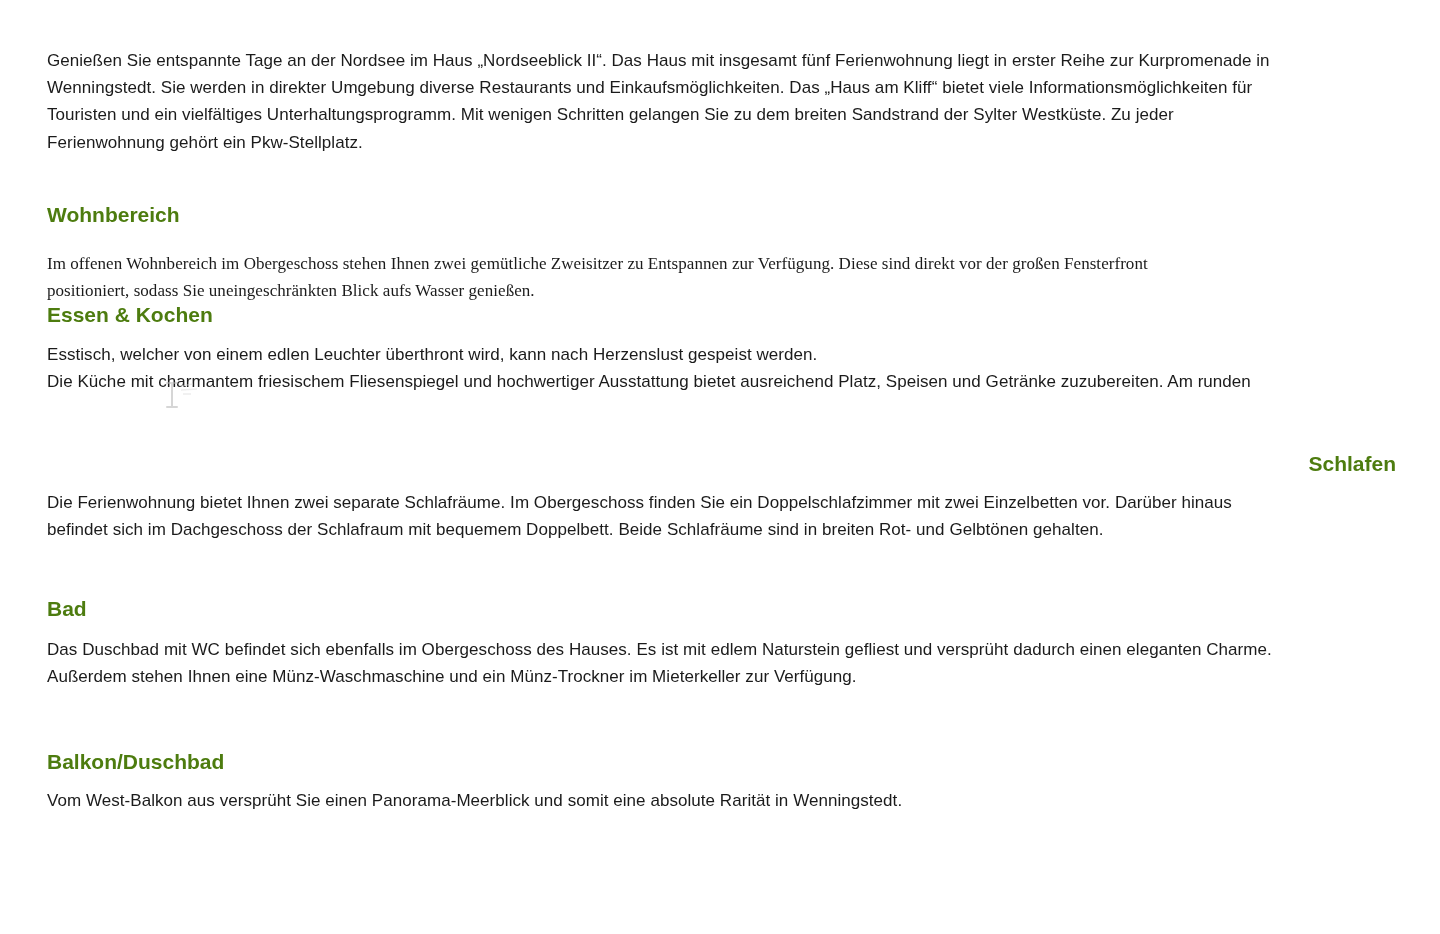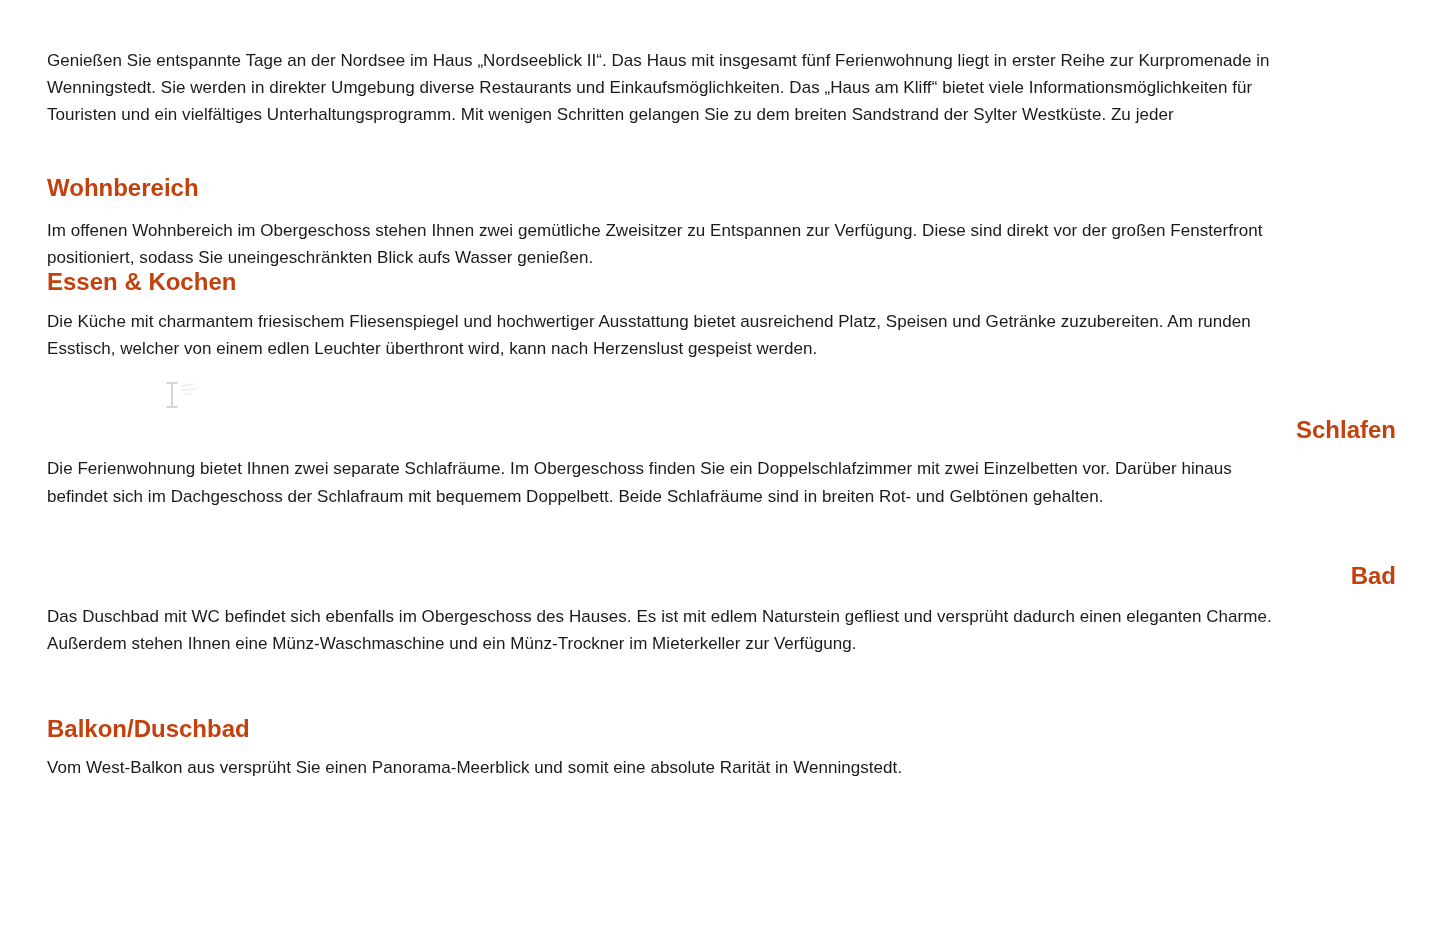--- a/index.html
+++ b/index.html
@@ -73,6 +73,7 @@
     <div class="line">Genießen Sie entspannte Tage an der Nordsee im Haus „Nordseeblick II“. Das Haus mit insgesamt fünf Ferienwohnung liegt in erster Reihe zur Kurpromenade in</div>
     <div class="line">Wenningstedt. Sie werden in direkter Umgebung diverse Restaurants und Einkaufsmöglichkeiten. Das „Haus am Kliff“ bietet viele Informationsmöglichkeiten für</div>
     <div class="line">Touristen und ein vielfältiges Unterhaltungsprogramm. Mit wenigen Schritten gelangen Sie zu dem breiten Sandstrand der Sylter Westküste. Zu jeder</div>
+    <div class="line">Ferienwohnung gehört ein Pkw-Stellplatz.</div>
   </div>
 
   <div class="heading m-h1">Wohnbereich</div>

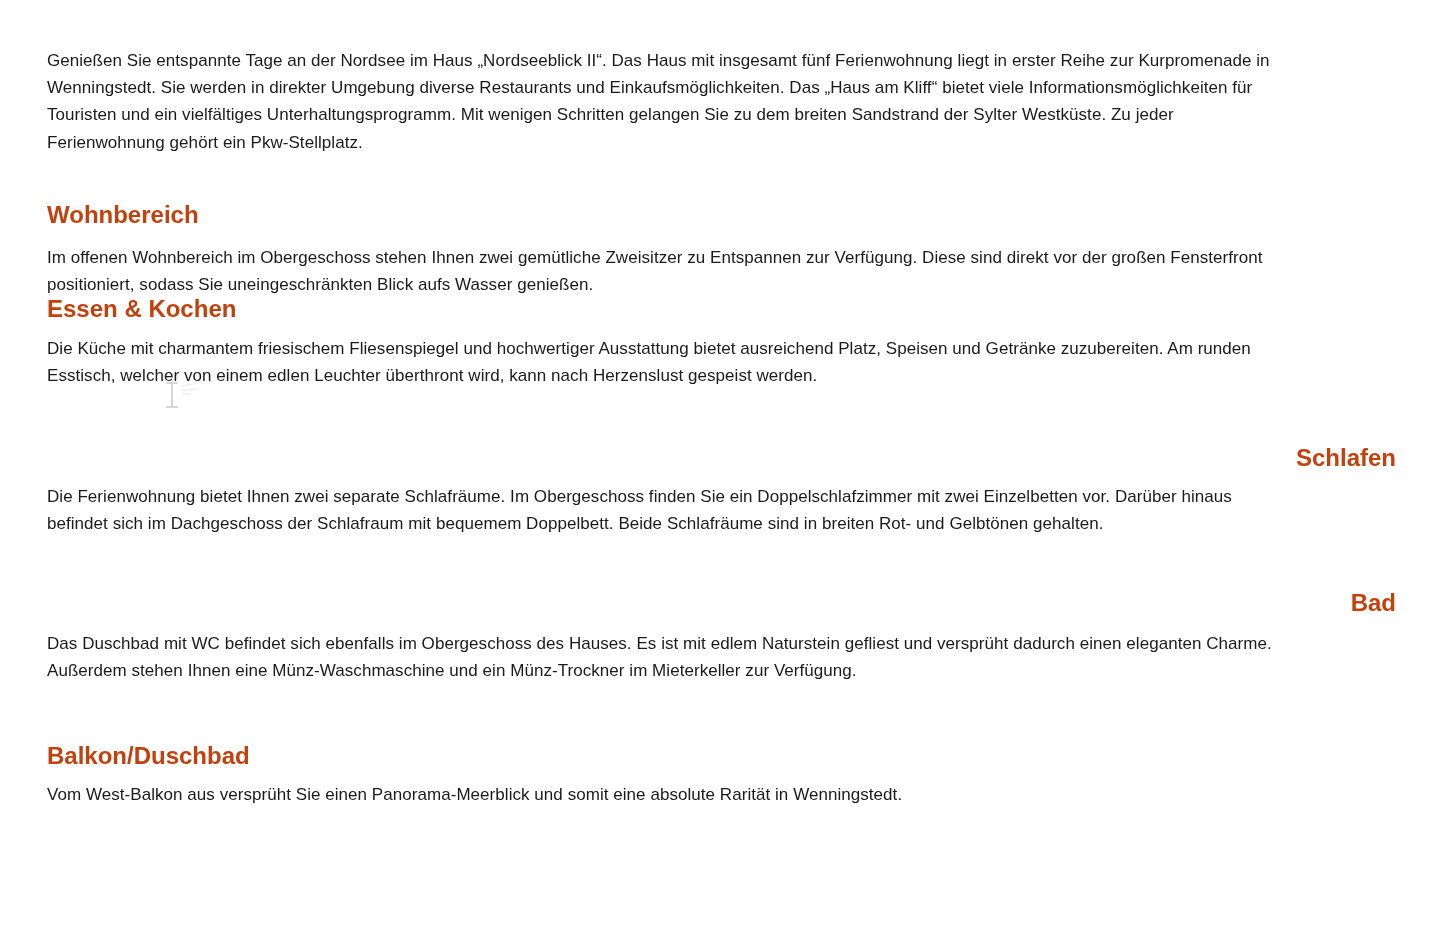--- a/index.html
+++ b/index.html
@@ -34,10 +34,10 @@
     white-space: nowrap;
   }
   .heading {
-    font-size: 24px;
+    font-size: 21px;
     font-weight: 700;
     line-height: 22px;
-    color: #c2410c;
+    color: #4d7c0f;
     white-space: nowrap;
   }
   

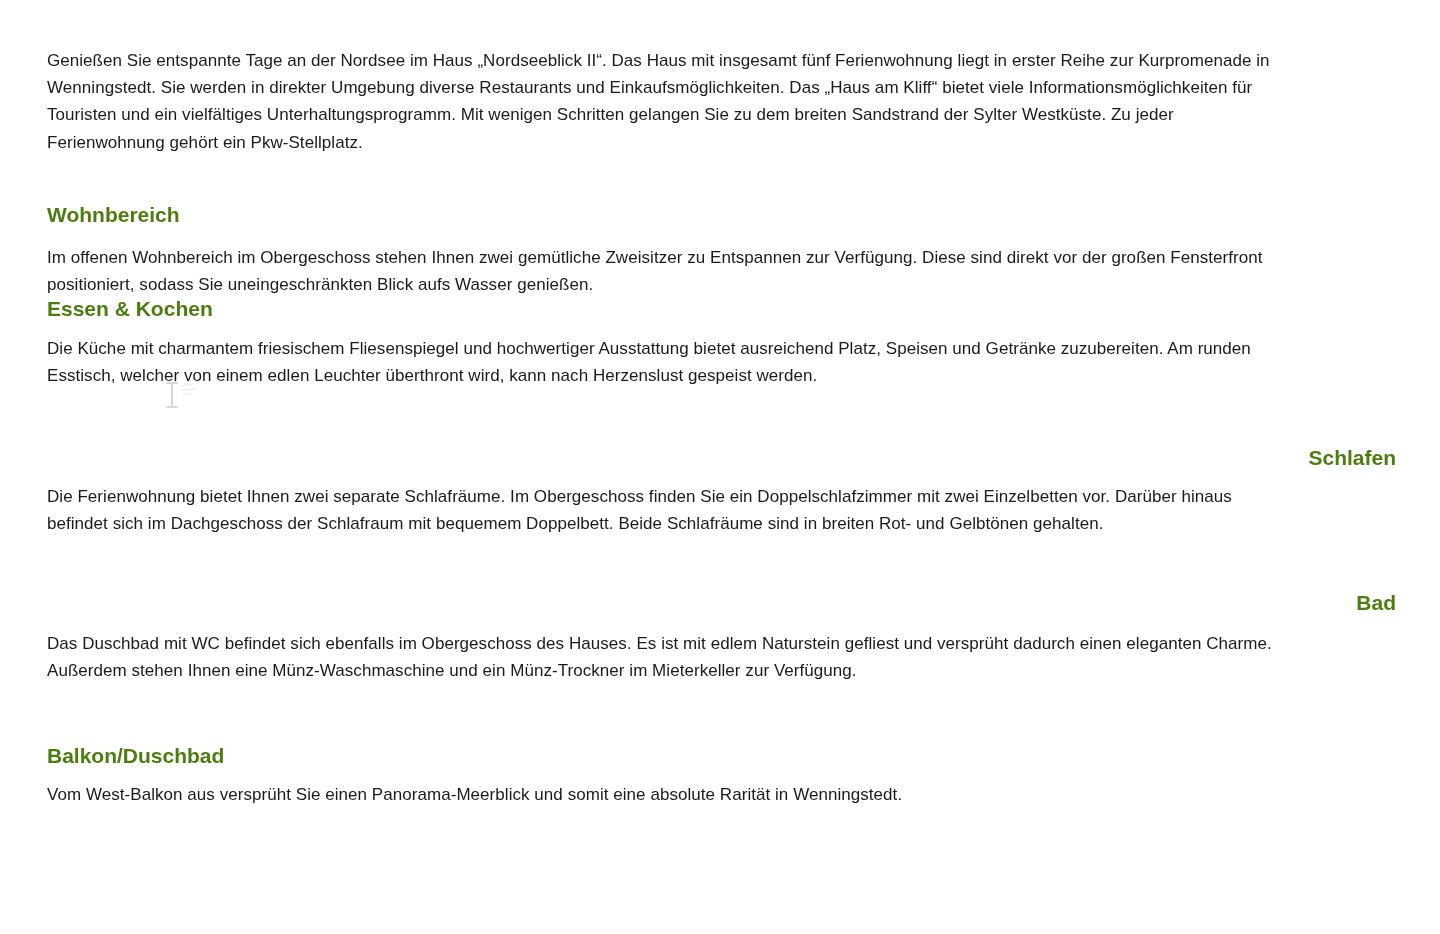--- a/index.html
+++ b/index.html
@@ -43,7 +43,7 @@
   
   .m-intro   { margin-top: 47px; }
   .m-h1      { margin-top: 48px; }
-  .m-p2      { margin-top: 18px; }
+  .m-p2      { margin-top: 24px; font-family: Liberation Serif, serif; }
   .m-h2      { }
   .m-p3      { margin-top: 15px; }
   .m-h3      { margin-top: 57px; text-align: right; }

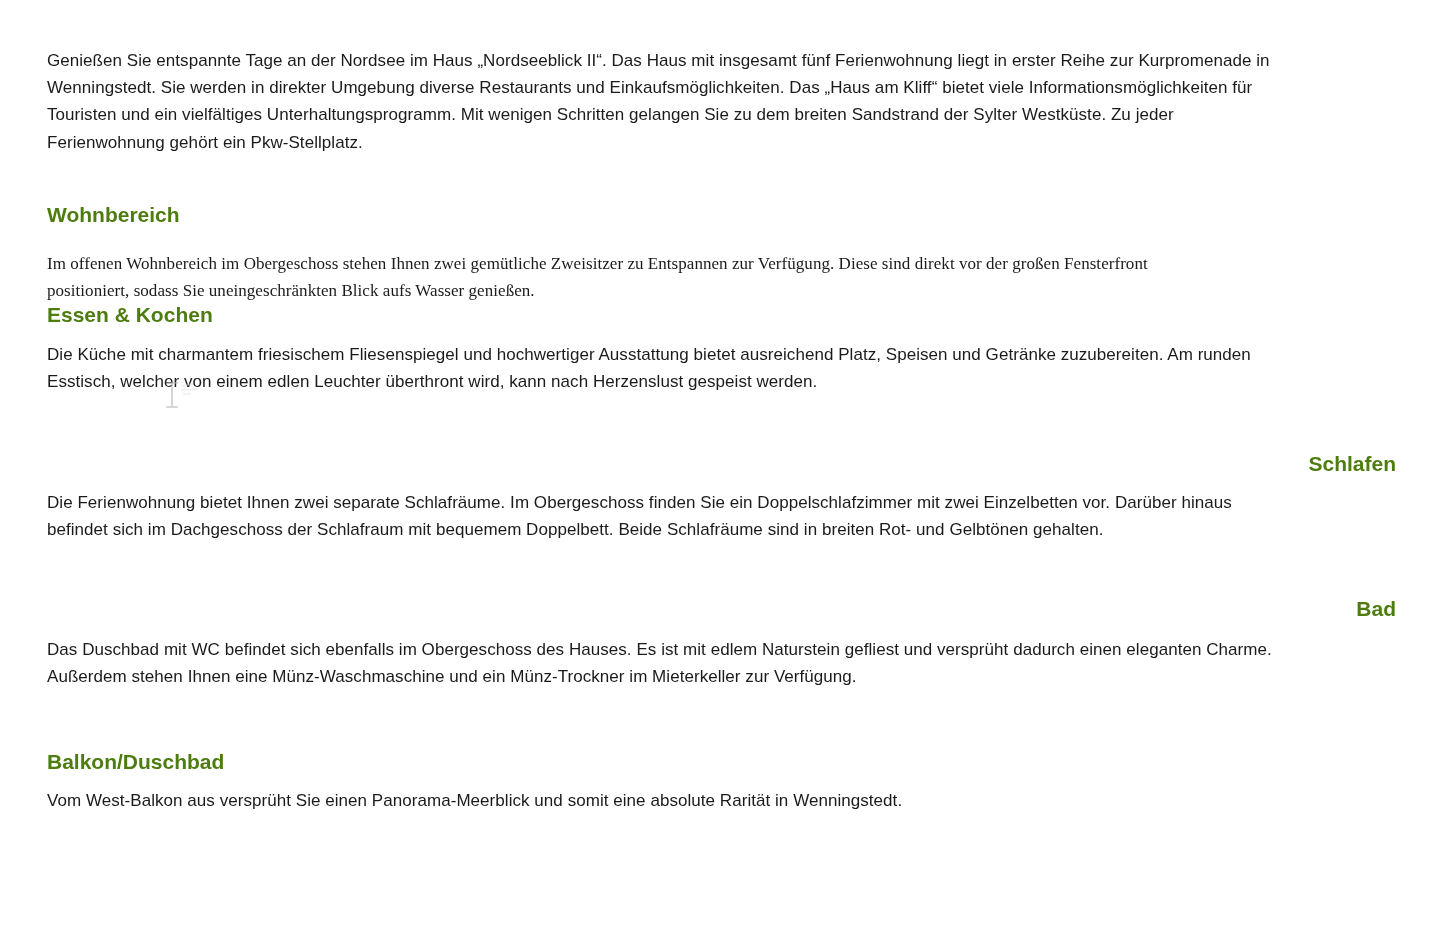--- a/index.html
+++ b/index.html
@@ -84,8 +84,8 @@
 
   <div class="heading m-h2">Essen &amp; Kochen</div>
   <div class="para m-p3">
+    <div class="line">Esstisch, welcher von einem edlen Leuchter überthront wird, kann nach Herzenslust gespeist werden.</div>
     <div class="line">Die Küche mit charmantem friesischem Fliesenspiegel und hochwertiger Ausstattung bietet ausreichend Platz, Speisen und Getränke zuzubereiten. Am runden</div>
-    <div class="line">Esstisch, welcher von einem edlen Leuchter überthront wird, kann nach Herzenslust gespeist werden.</div>
   </div>
 
   <div class="heading m-h3">Schlafen</div>

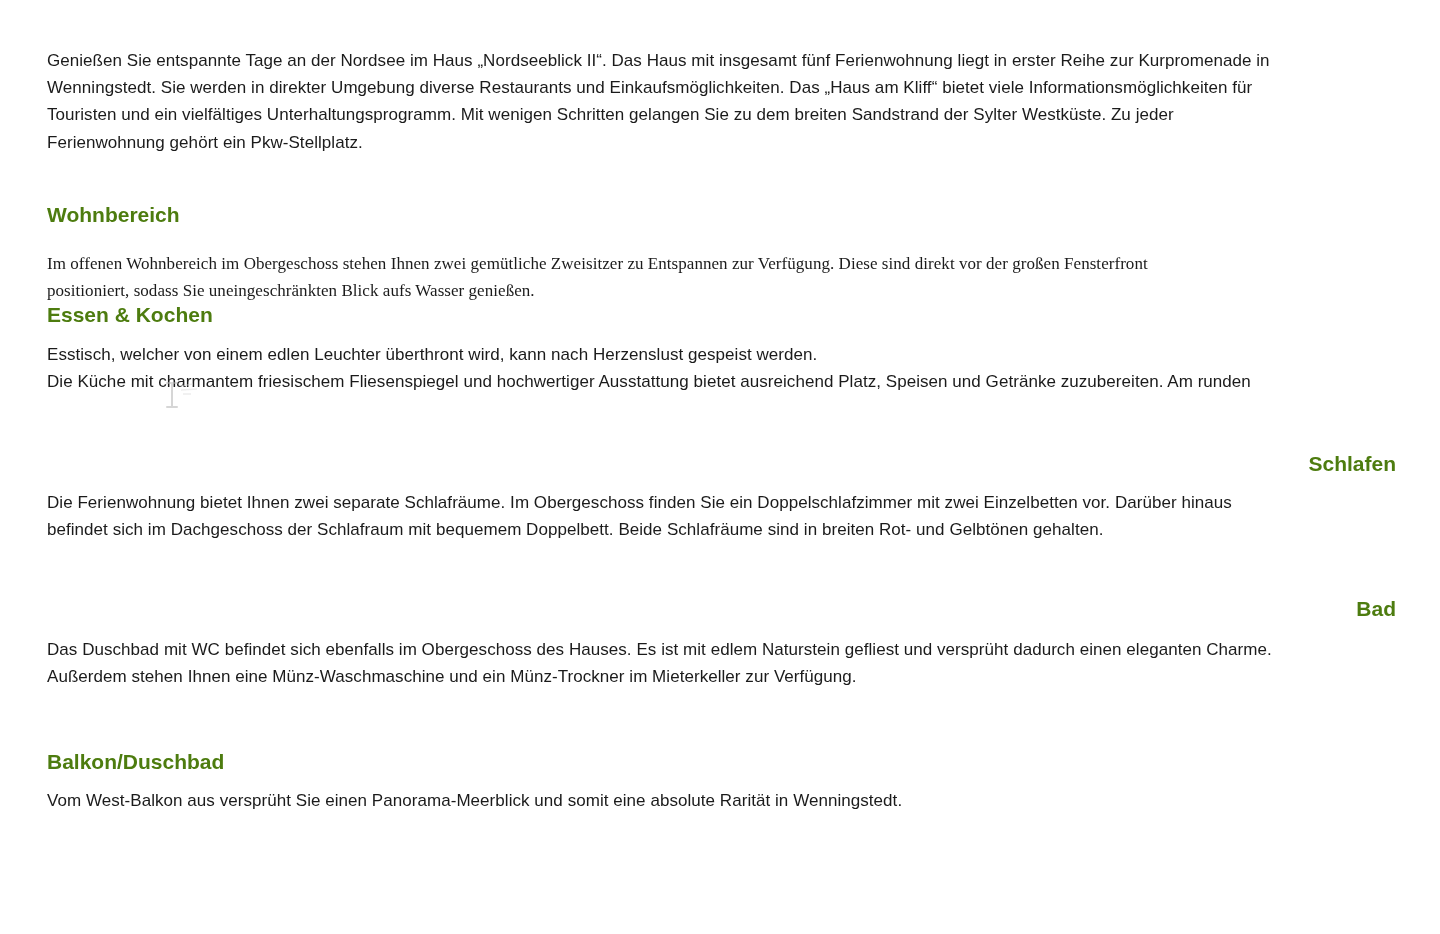--- a/index.html
+++ b/index.html
@@ -48,7 +48,7 @@
   .m-p3      { margin-top: 15px; }
   .m-h3      { margin-top: 57px; text-align: right; }
   .m-p4      { margin-top: 14px; }
-  .m-h4      { margin-top: 55px; text-align: right; }
+  .m-h4      { margin-top: 55px; }
   .m-p5      { margin-top: 16px; }
   .m-h5      { margin-top: 61px; }
   .m-p6      { margin-top: 14px; }

